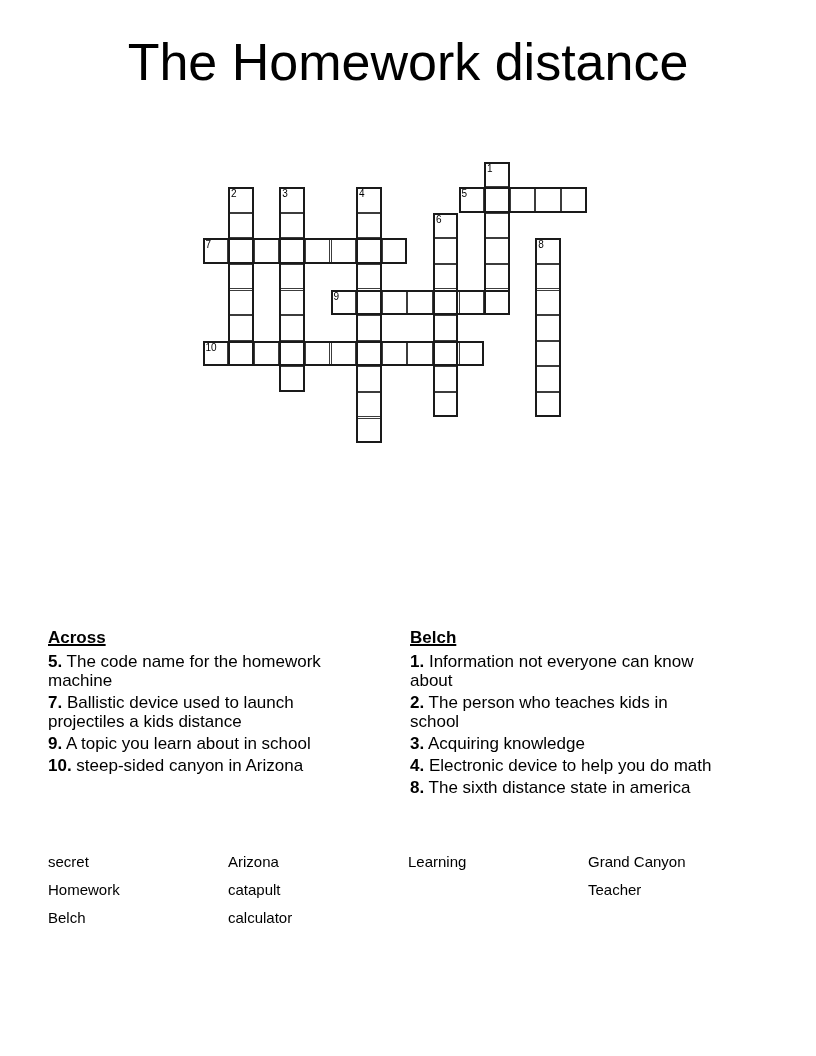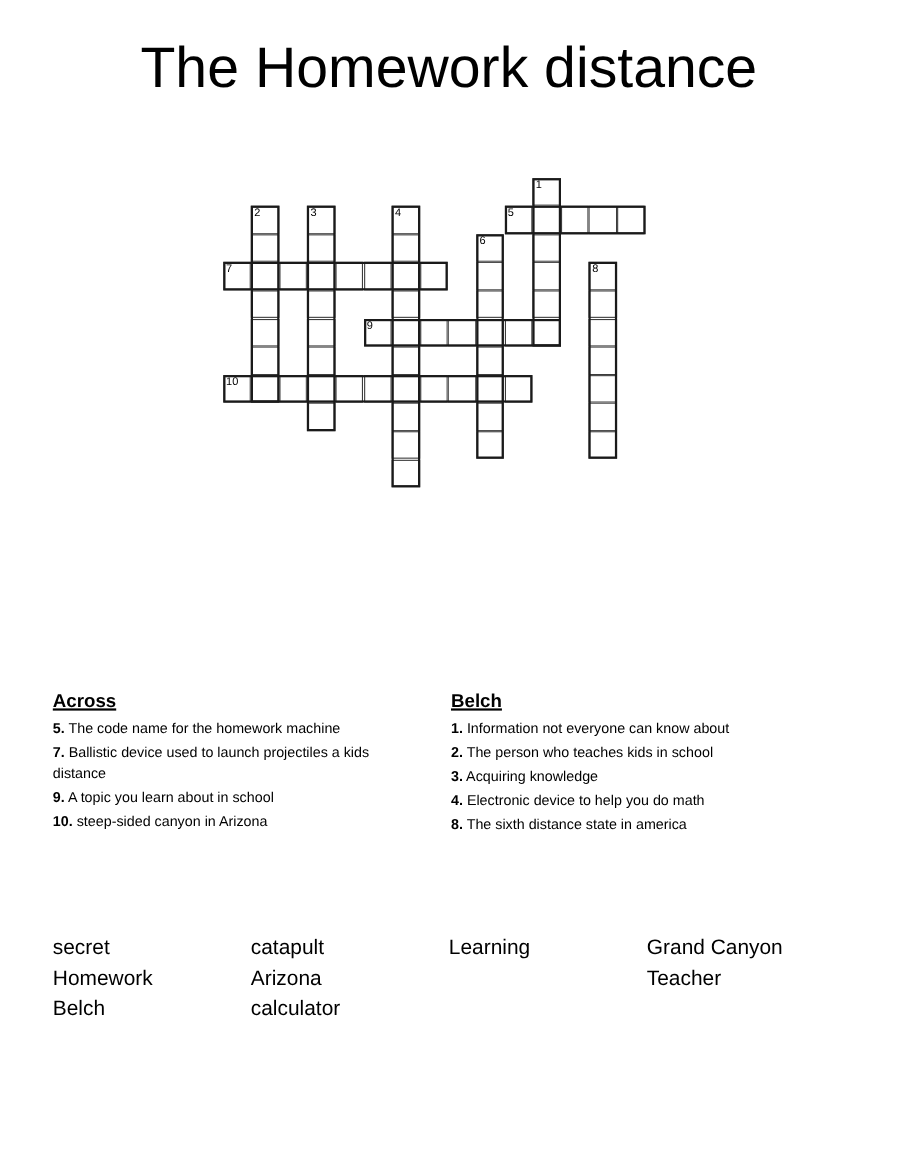--- a/index.html
+++ b/index.html
@@ -59,7 +59,7 @@
   }
   .clue {
     margin: 0 0 3px 0;
-    font-size: 13px;
+    font-size: 17px;
     line-height: 19px;
   }
   .clue b { font-weight: 700; }

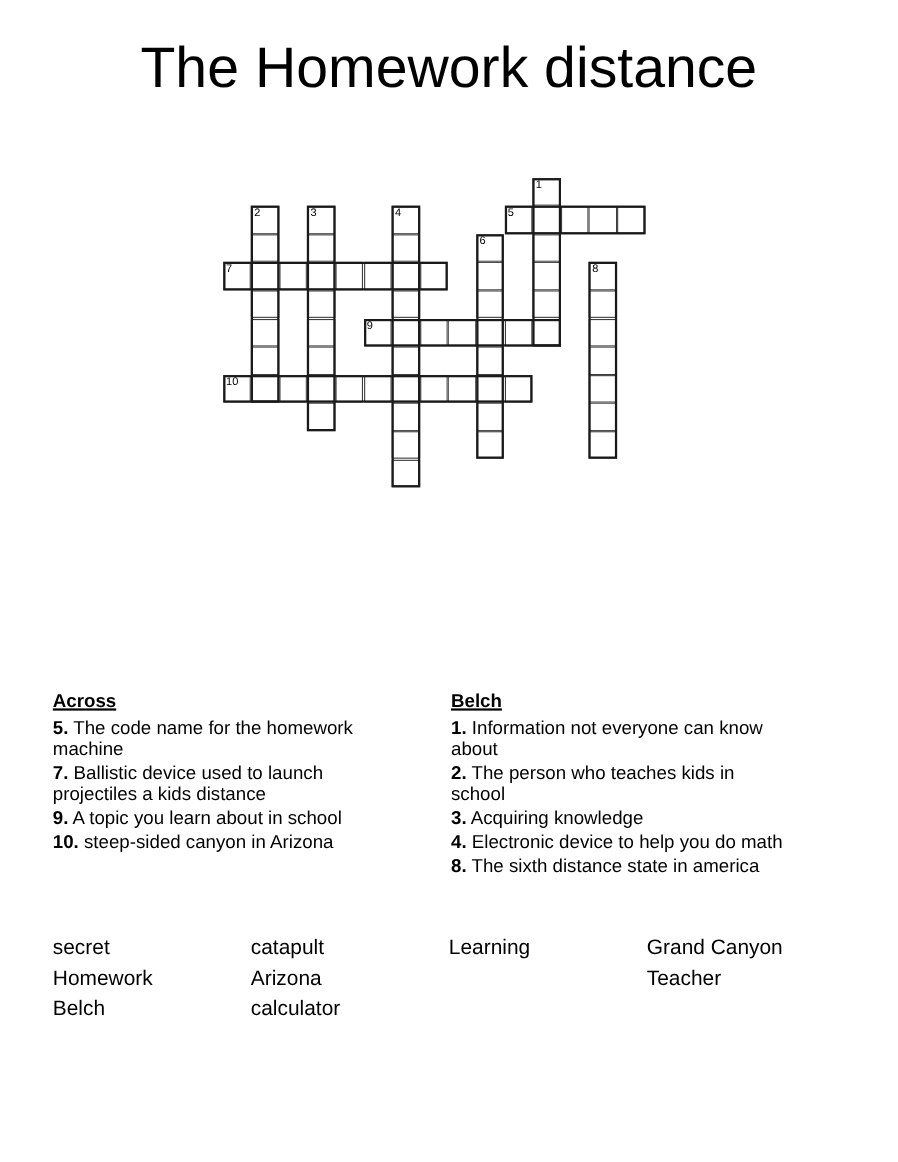--- a/index.html
+++ b/index.html
@@ -75,7 +75,7 @@
   }
   .word-bank-columns { display: flex; }
   .wb-col { width: 180px; flex: 0 0 180px; }
-  .wb-word { font-size: 19px; line-height: 28px; }
+  .wb-word { font-size: 15px; line-height: 28px; }
 </style>
 </head>
 <body>

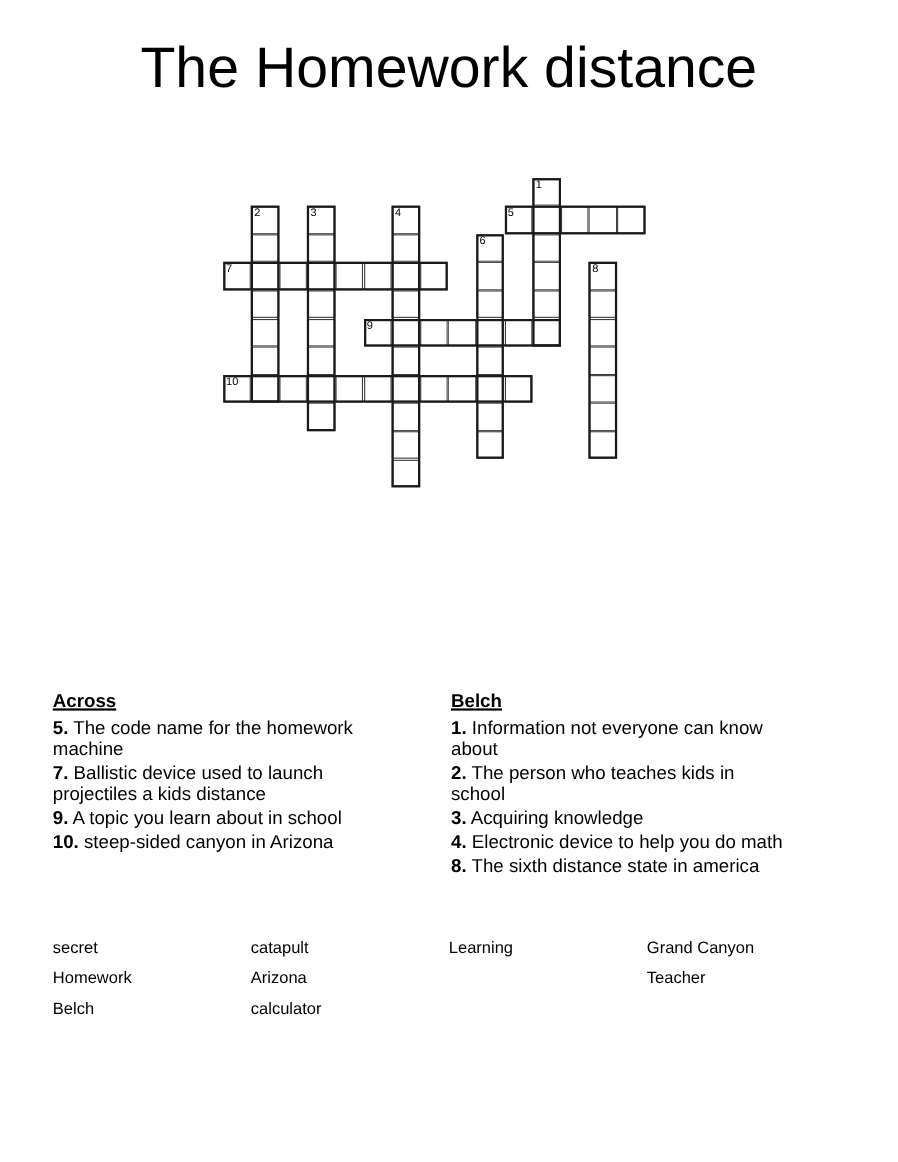--- a/index.html
+++ b/index.html
@@ -225,8 +225,8 @@
         <div class="wb-word">Belch</div>
       </div>
       <div class="wb-col">
+        <div class="wb-word">Arizona</div>
         <div class="wb-word">catapult</div>
-        <div class="wb-word">Arizona</div>
         <div class="wb-word">calculator</div>
       </div>
       <div class="wb-col">

